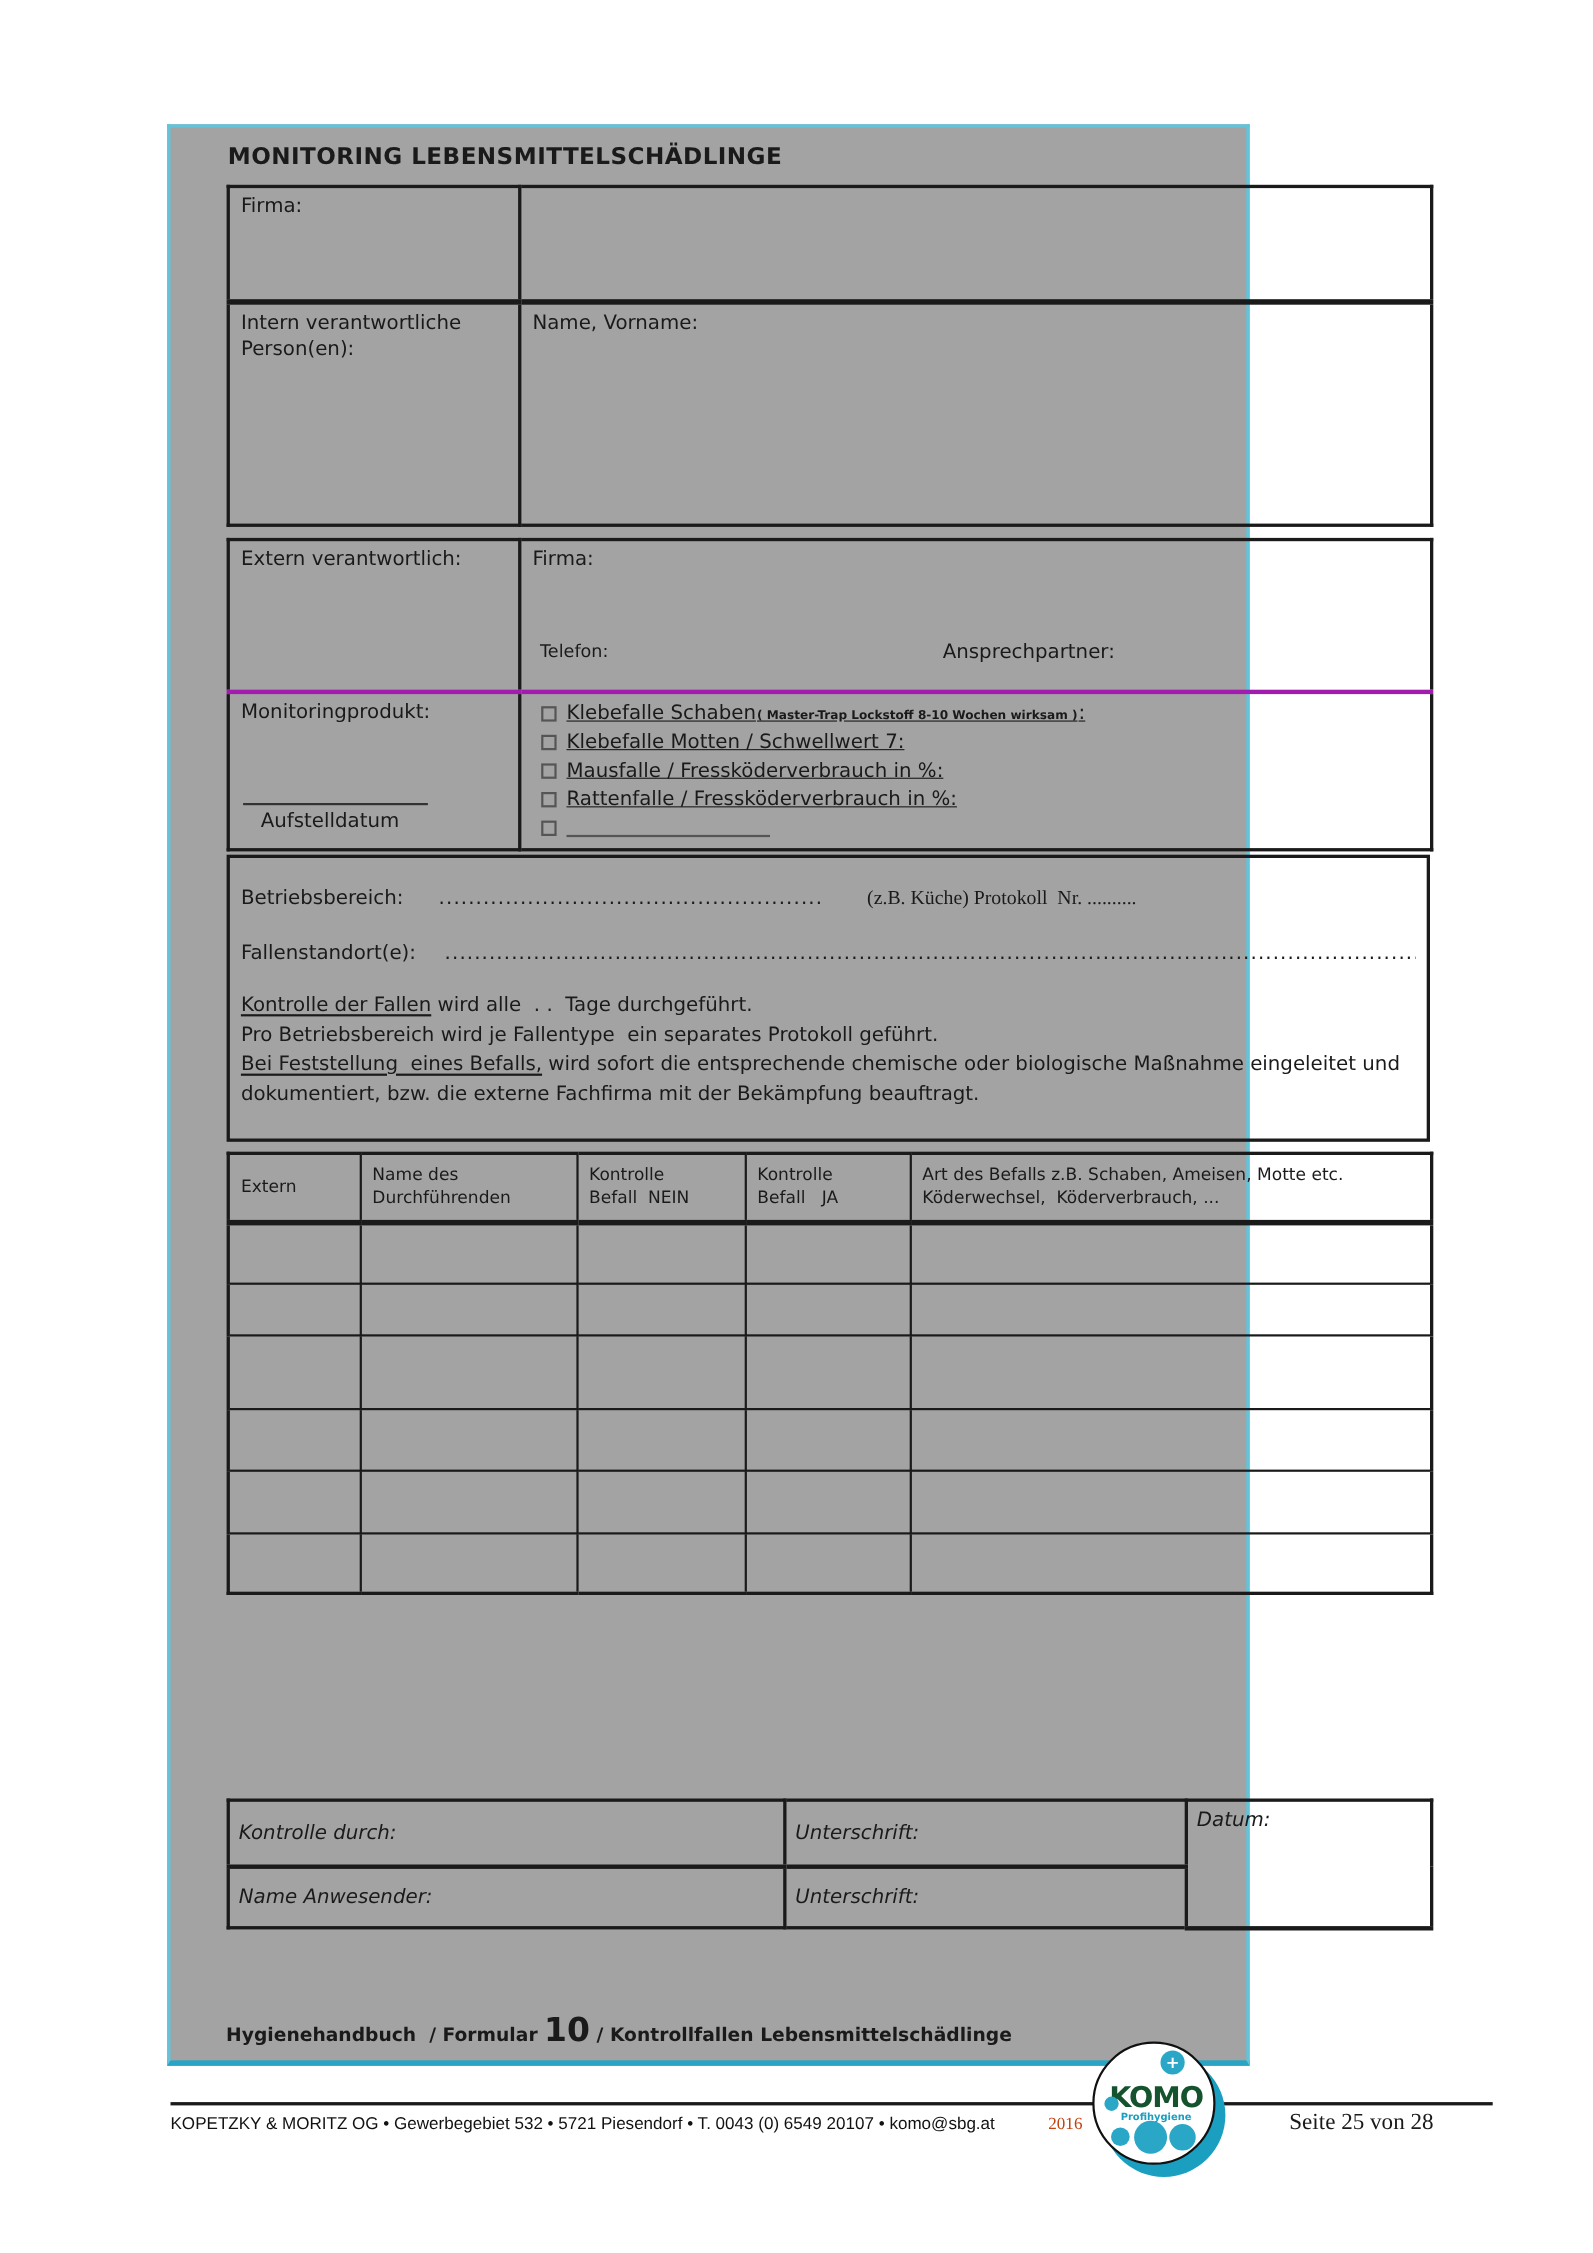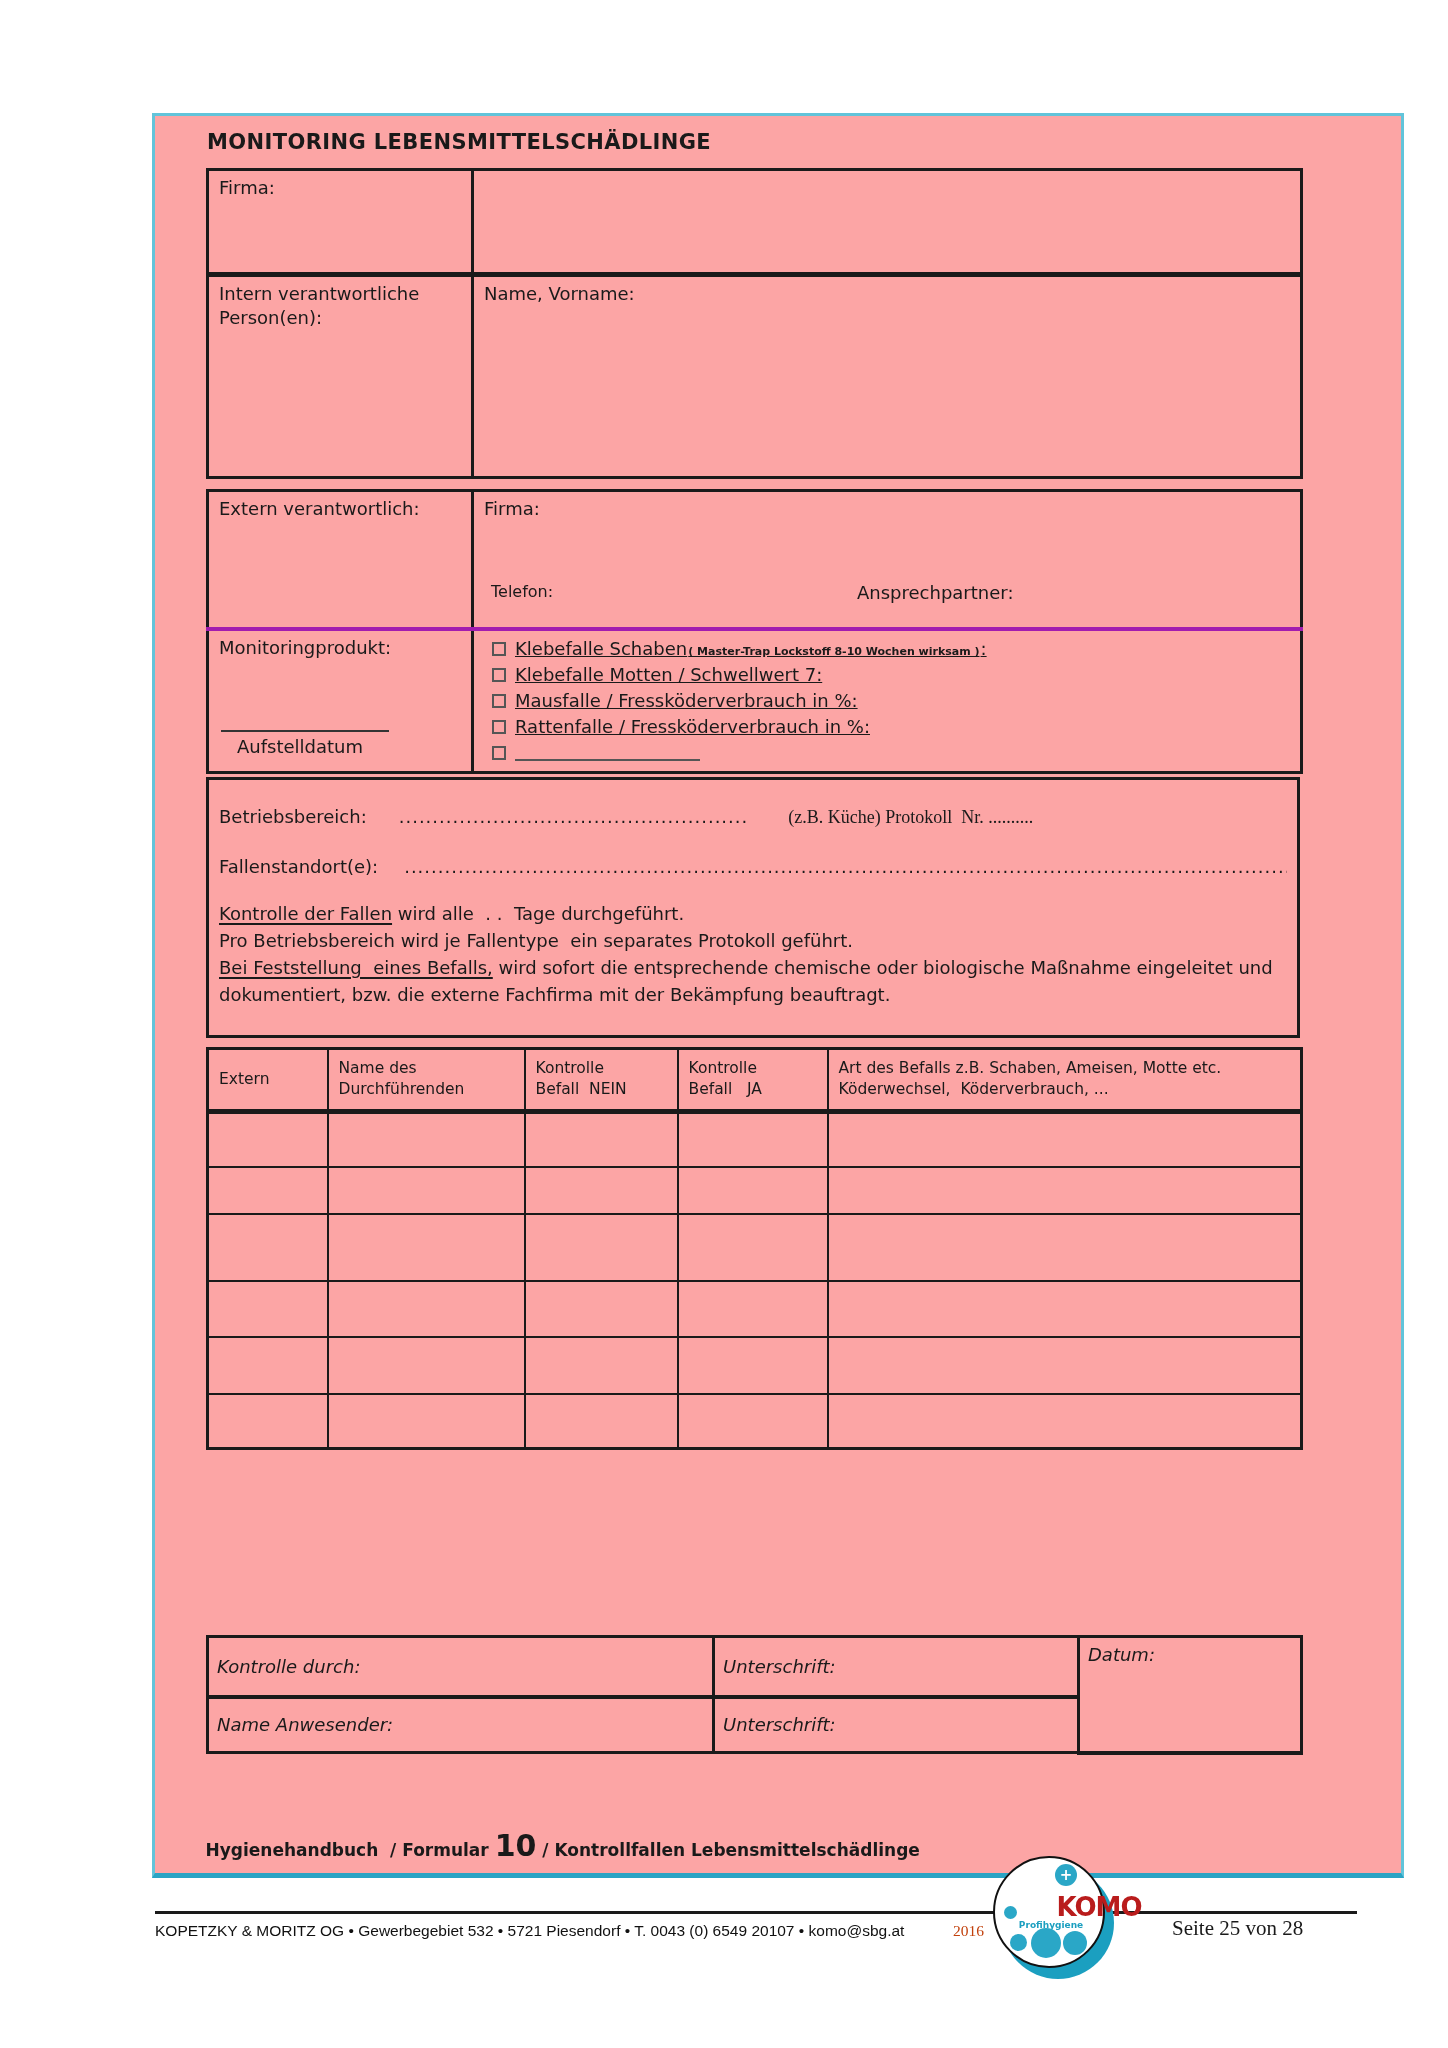--- a/index.html
+++ b/index.html
@@ -7,8 +7,8 @@
         font-family:"DejaVu Sans",sans-serif;color:#1a1a1a;}
   .pre{white-space:pre-wrap;}
   
-  .frame{position:absolute;left:152px;top:113px;width:1252px;height:1765px;box-sizing:border-box;
-         border:3px solid #62c4da;border-bottom:5px solid #2aa4c4;background:#fca5a5;}
+  .frame{position:absolute;left:152px;top:113px;width:984px;height:1765px;box-sizing:border-box;
+         border:3px solid #62c4da;border-bottom:5px solid #2aa4c4;background:#a3a3a3;}
   .form-title{position:absolute;left:52px;top:14px;font-size:21px;font-weight:bold;letter-spacing:.4px;}
   
   table{border-collapse:collapse;table-layout:fixed;}

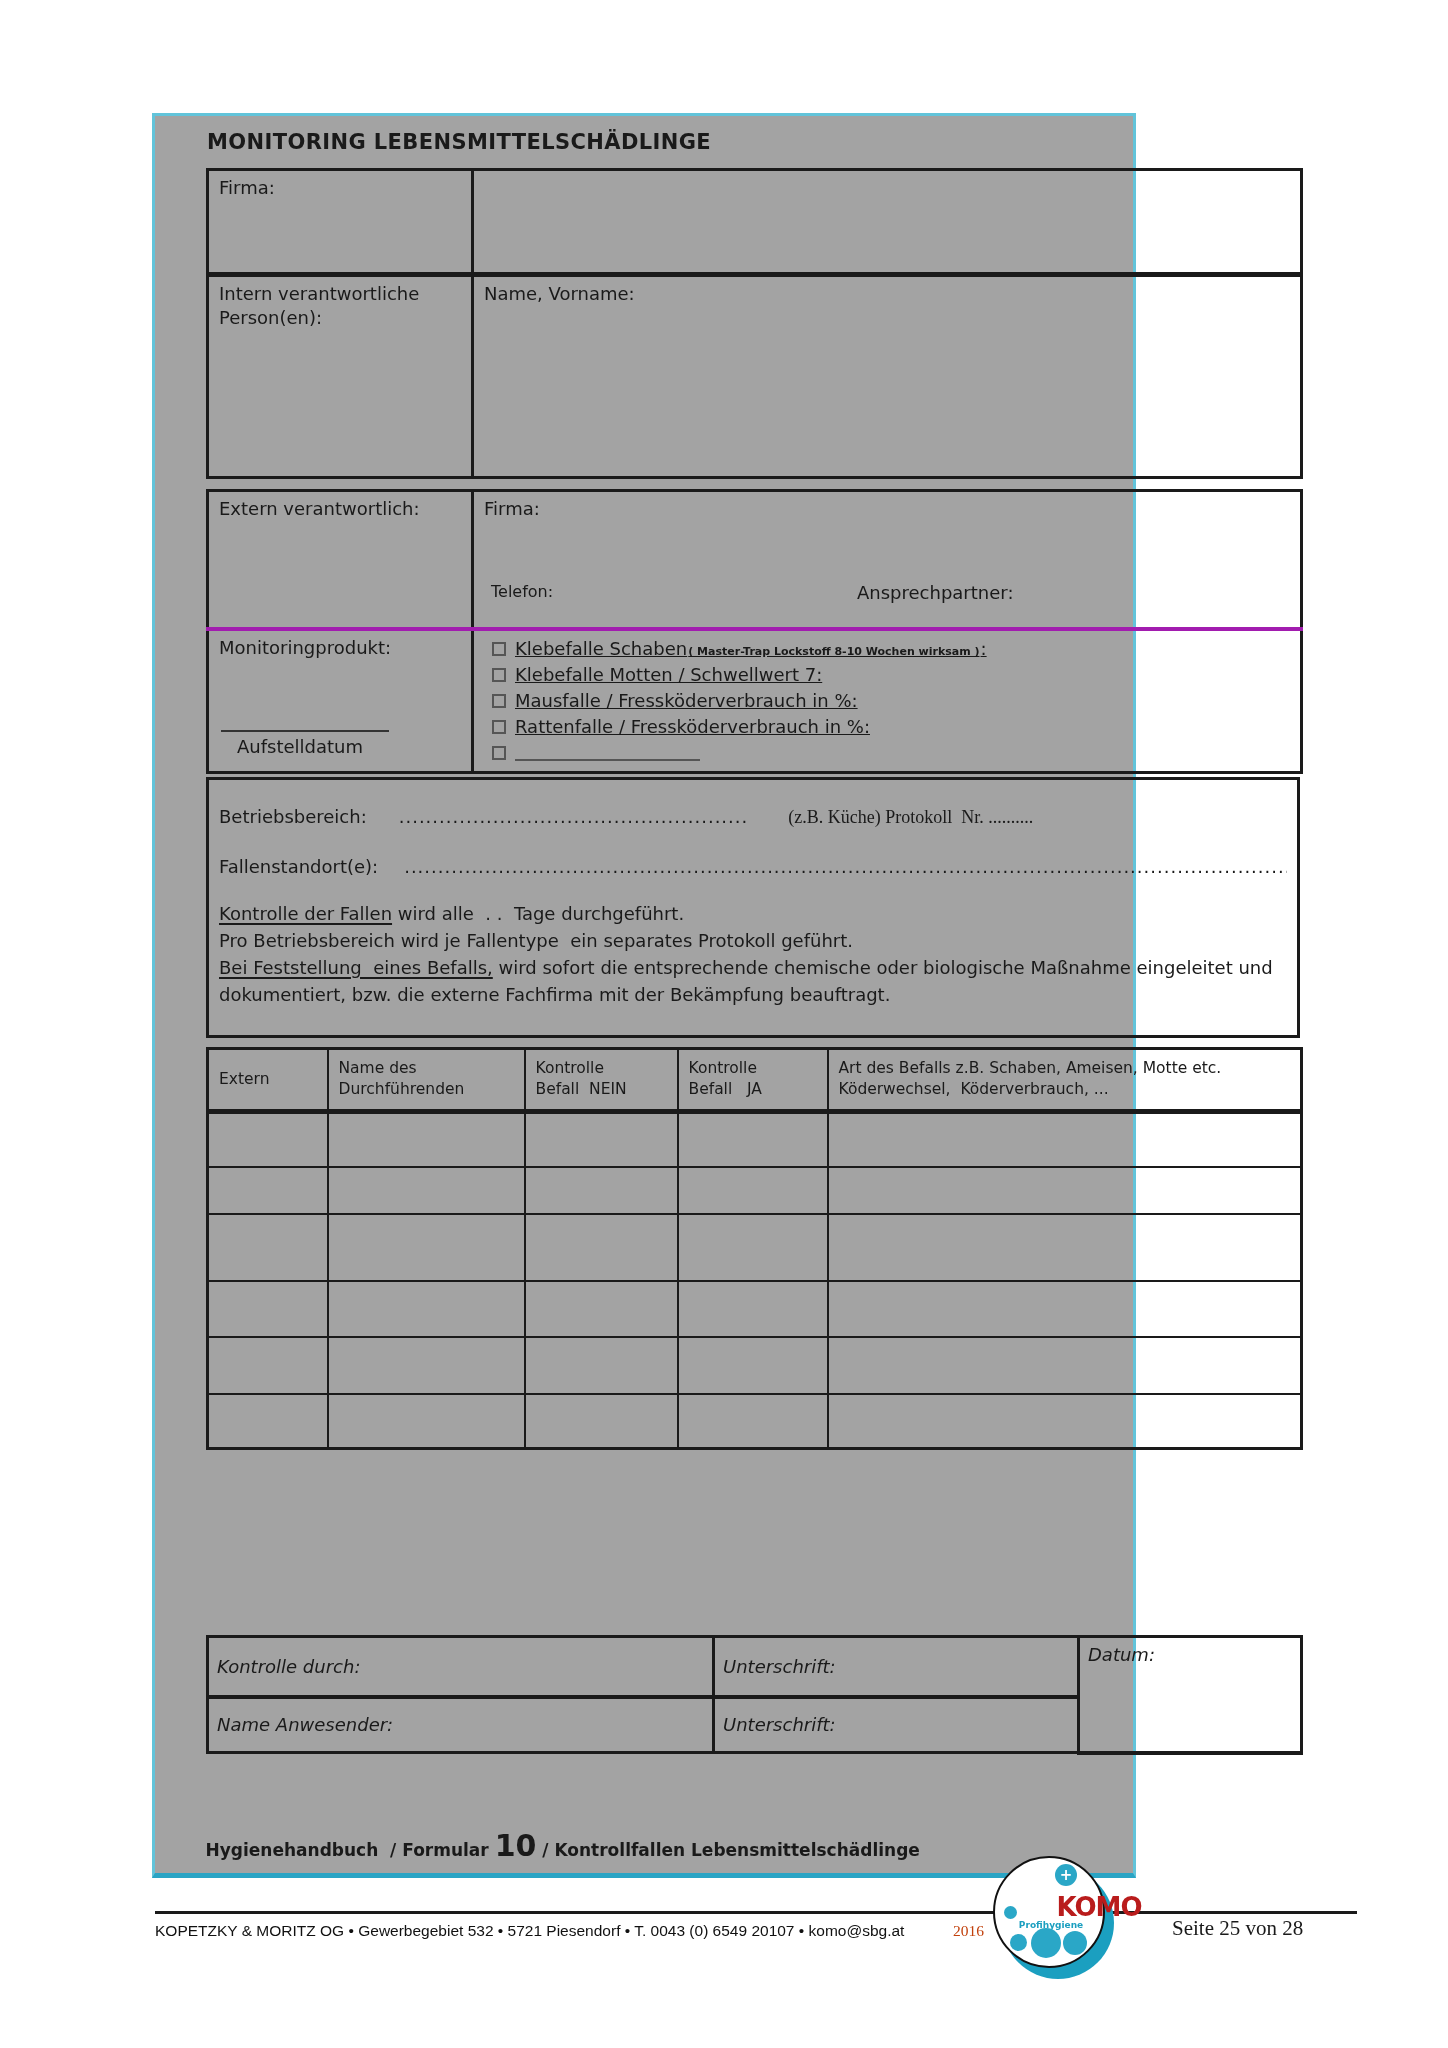--- a/index.html
+++ b/index.html
@@ -85,7 +85,7 @@
   .logo-circle{position:absolute;left:0;top:0;width:112px;height:112px;border-radius:50%;background:#fff;
                border:2px solid #111;box-sizing:border-box;}
   .logo-komo{position:absolute;left:0;top:34px;width:112px;text-align:center;font-size:26px;font-weight:bold;
-             letter-spacing:-1px;color:#b91c1c;font-family:"DejaVu Sans",sans-serif;padding-left:48px;}
+             letter-spacing:-1px;color:#14532d;font-family:"DejaVu Sans",sans-serif;}
   .logo-sub{position:absolute;left:0;top:62px;width:112px;text-align:center;font-size:9px;font-weight:bold;
             color:#1b9fc0;}
   .bub{position:absolute;border-radius:50%;background:#2aa7c7;}

